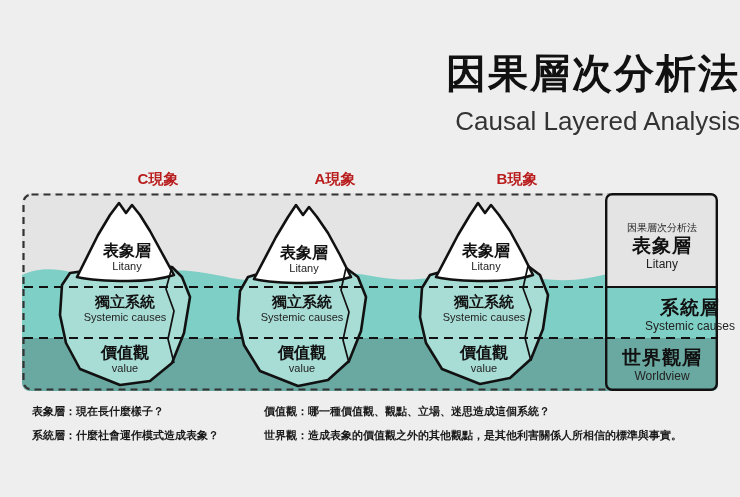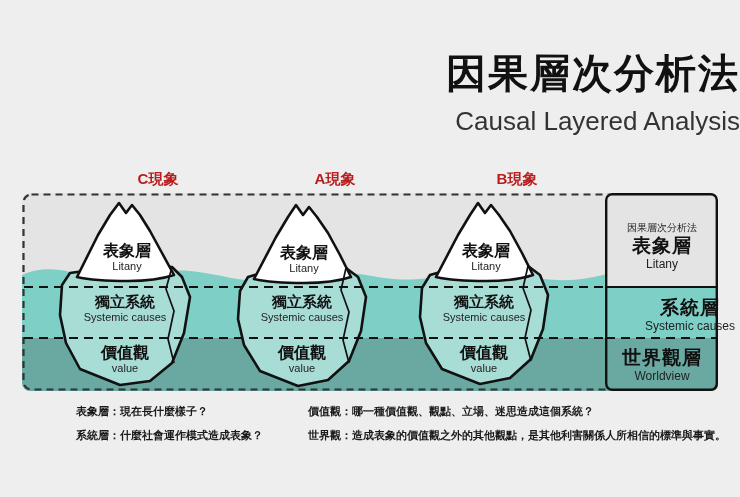--- a/index.html
+++ b/index.html
@@ -120,7 +120,6 @@
     font-weight: bold;
     color: #1a1a1a;
     white-space: nowrap;
-    margin-left: 44px;
   }
 </style>
 </head>

